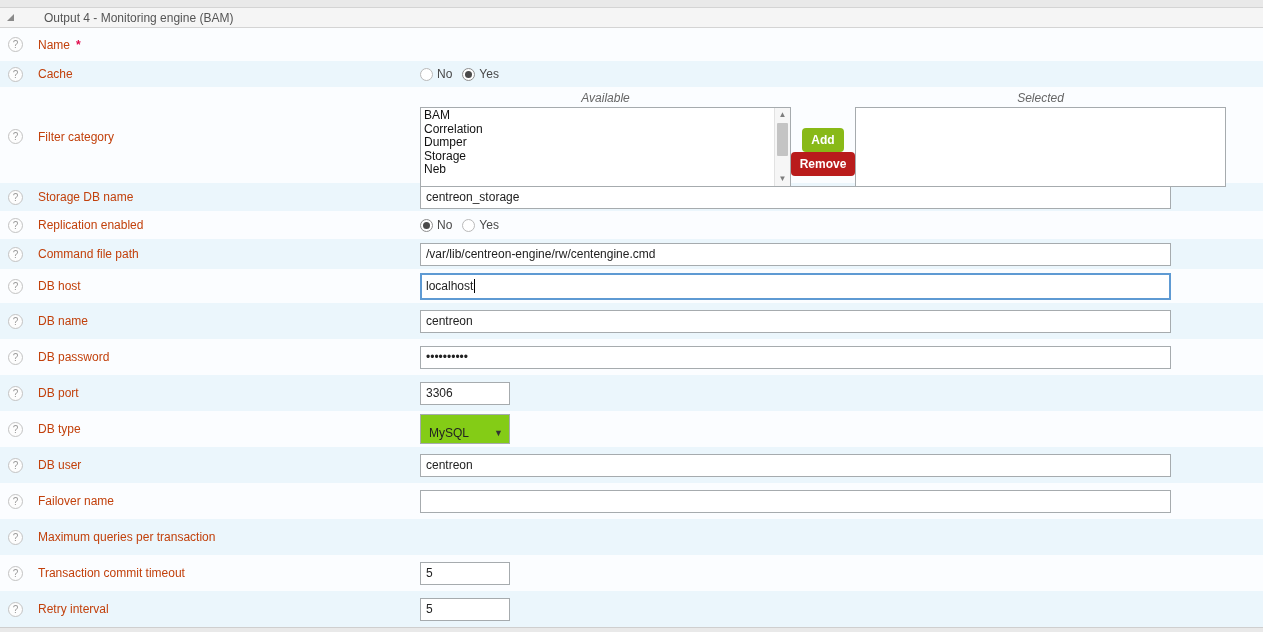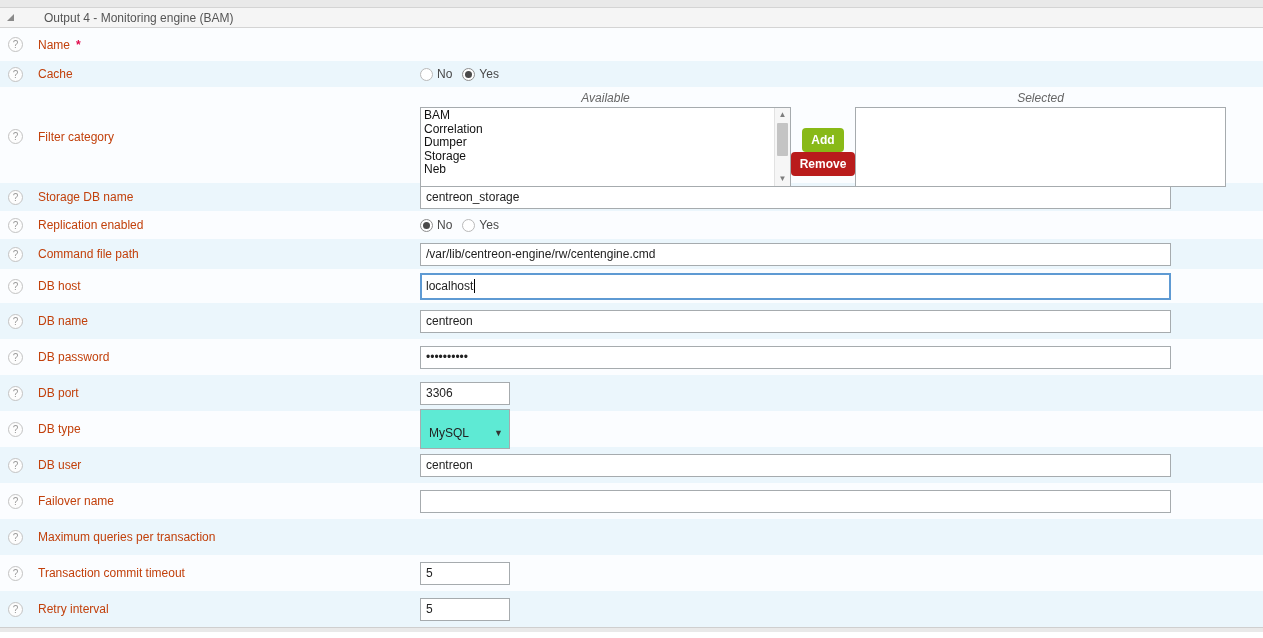--- a/index.html
+++ b/index.html
@@ -75,7 +75,7 @@
   .btn-add { background:#88b917;margin-top:24px; }
   .btn-remove { background:#b91c1c; }
 
-  .select { width:90px; height:40px; border:1px solid #a6abae; background:#5eead4;
+  .select { width:90px; height:30px; border:1px solid #a6abae; background:#84cc16;
             display:flex; align-items:center; justify-content:space-between;
             padding:8px 6px 0 8px; cursor:pointer; color:#222; }
   .sel-arrow { font-size:9px; color:#333; }

